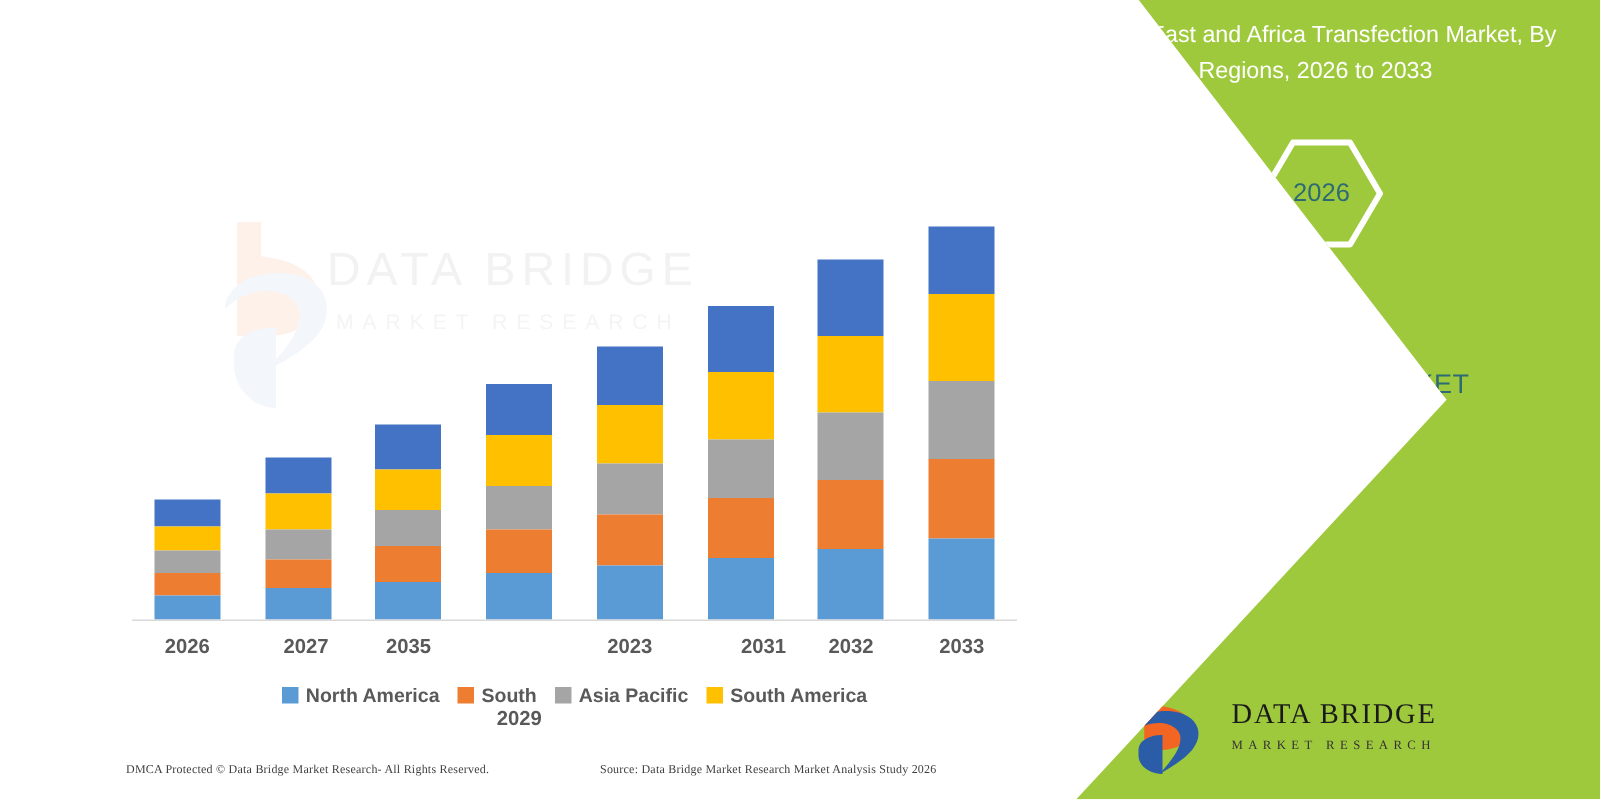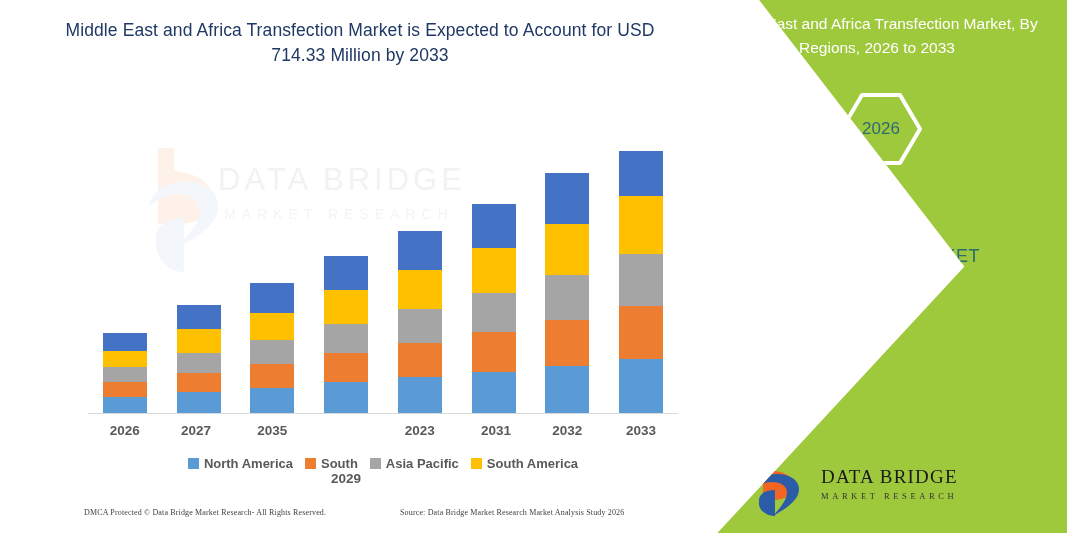--- a/index.html
+++ b/index.html
@@ -234,7 +234,6 @@
 
   <div id="chart-panel">
 
-    <div id="chart-title">Middle East and Africa Transfection Market is Expected to Account for USD 714.33 Million by 2033</div>
 
     <div id="watermark">
       <svg width="300" height="160" viewBox="0 0 300 160">

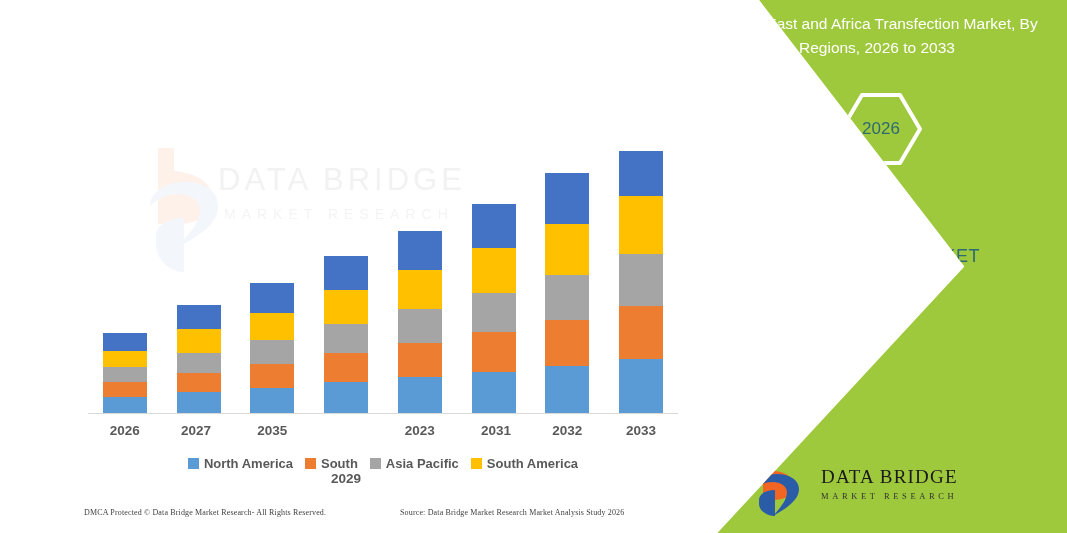--- a/index.html
+++ b/index.html
@@ -307,7 +307,7 @@
     <div id="axis-line"></div>
     <div id="x-labels">
         <div class="x-label" style="left: 1.875px;">2026</div>
-        <div class="x-label" style="left: 73px;">2027</div>
+        <div class="x-label" style="left: 81px;">2027</div>
         <div class="x-label" style="left: 149.375px;">2035</div>
         <div class="x-label" style="left: 223.125px; margin-top: 48px;">2029</div>
         <div class="x-label" style="left: 296.875px;">2023</div>

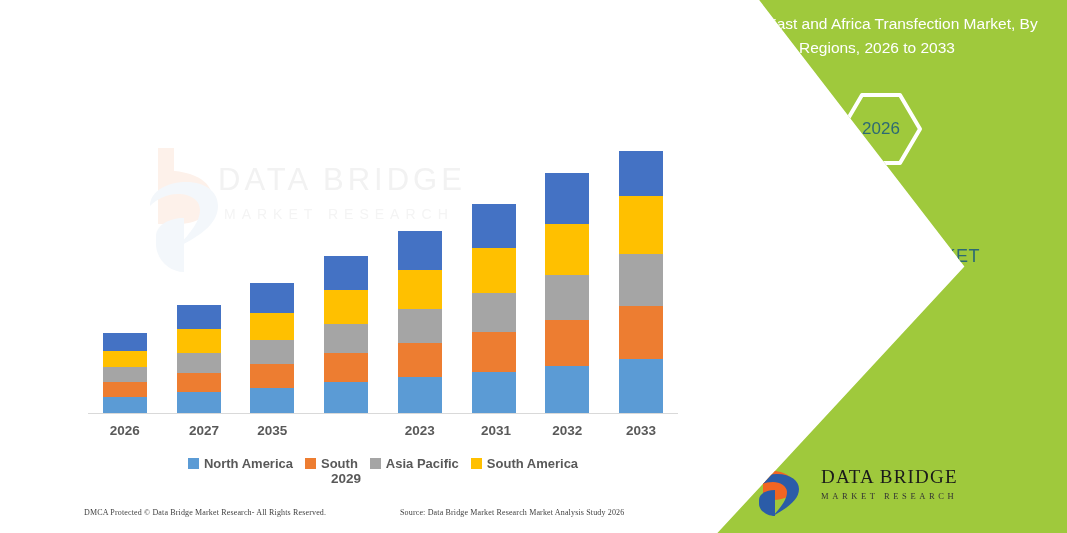--- a/index.html
+++ b/index.html
@@ -311,7 +311,7 @@
         <div class="x-label" style="left: 149.375px;">2035</div>
         <div class="x-label" style="left: 223.125px; margin-top: 48px;">2029</div>
         <div class="x-label" style="left: 296.875px;">2023</div>
-        <div class="x-label" style="left: 373px;">2031</div>
+        <div class="x-label" style="left: 386px;">2031</div>
         <div class="x-label" style="left: 444.375px;">2032</div>
         <div class="x-label" style="left: 518.125px;">2033</div>
       </div>

